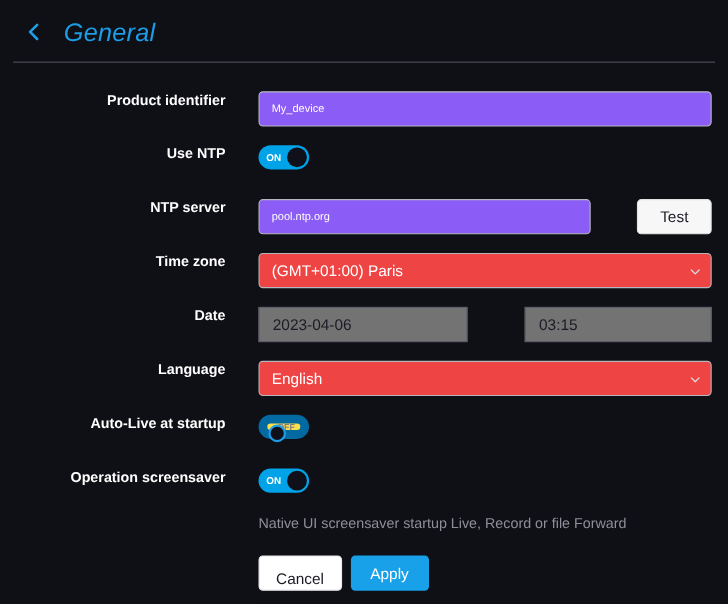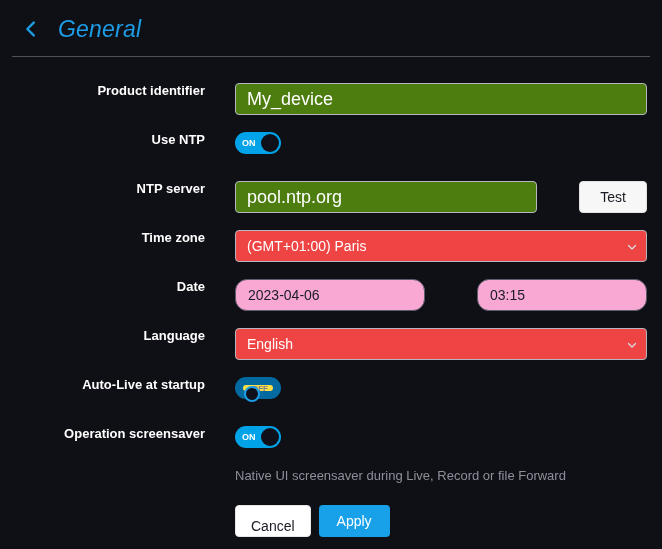--- a/index.html
+++ b/index.html
@@ -35,9 +35,9 @@
   }
   .text-input {
     width: 100%; height: 32px;
-    background: #4d7c0f; color: #ffffff;
+    background: #8b5cf6; color: #ffffff;
     border: 1px solid #b6b6bf; border-radius: 4px;
-    padding: 0 11px; font-size: 18px;
+    padding: 0 11px; font-size: 10px;
     font-family: "Liberation Sans", sans-serif;
     outline: none;
   }

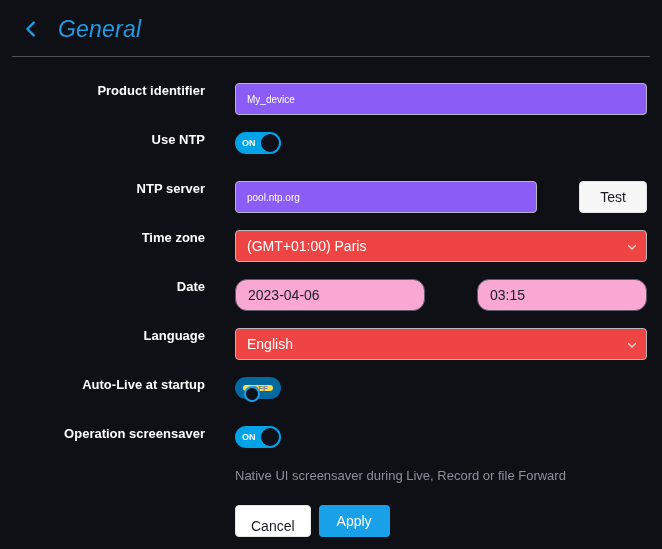--- a/index.html
+++ b/index.html
@@ -58,8 +58,8 @@
   }
   .chev { position: absolute; right: 8px; top: 10px; }
   .date-input {
-    height: 32px; background: #f9a8d4; color: #1b1b24;
-    border: 1px solid #5c5c6c; border-radius: 12px;
+    height: 32px; background: #737373; color: #1b1b24;
+    border: 1px solid #5c5c6c; border-radius: 0;
     padding: 0 12px; font-size: 14px;
     font-family: "Liberation Sans", sans-serif;
   }

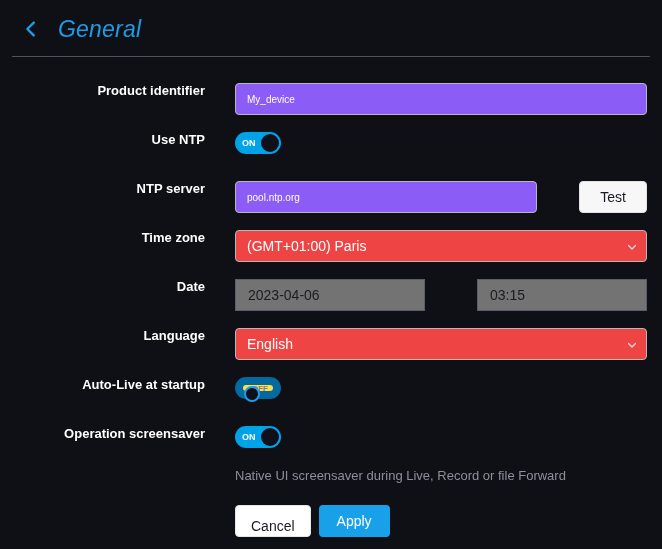--- a/index.html
+++ b/index.html
@@ -191,7 +191,7 @@
       </div>
     </div>
 
-    <p class="help-text">Native UI screensaver during Live, Record or file Forward</p>
+    <p class="help-text">Native UI screensaver startup Live, Record or file Forward</p>
 
     <div class="actions">
       <button class="btn btn-cancel">Cancel</button>

